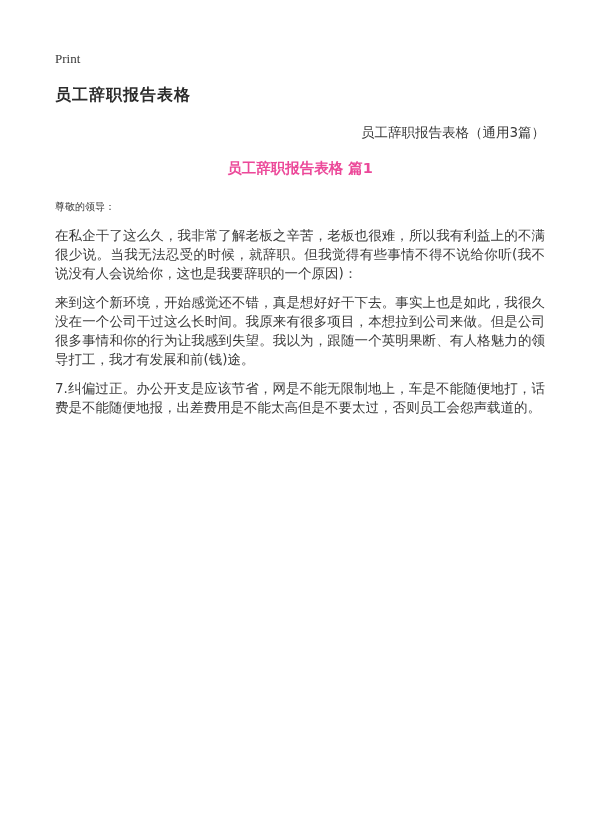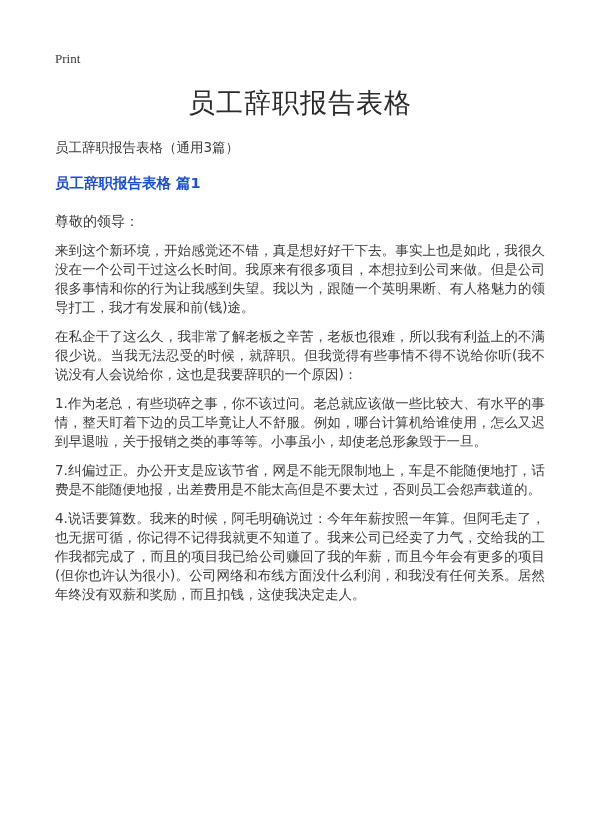--- a/index.html
+++ b/index.html
@@ -29,9 +29,9 @@
   }
   .doc-title {
     margin: 0 0 18px 0;
-    text-align: center;
-    font-size: 27px;
-    font-weight: normal;
+    text-align: left;
+    font-size: 16px;
+    font-weight: bold;
     color: #2b2b2b;
     letter-spacing: 1px;
   }

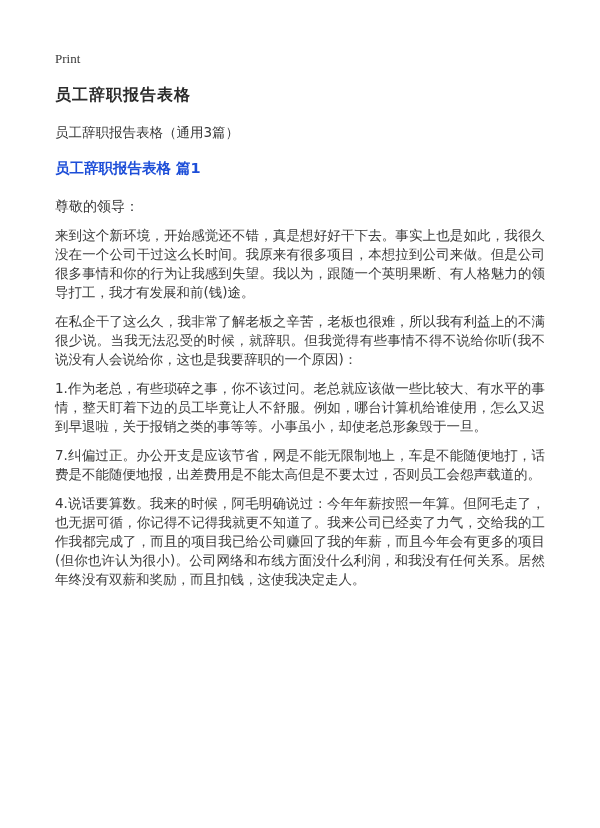--- a/index.html
+++ b/index.html
@@ -40,6 +40,7 @@
     font-size: 13.5px;
     font-weight: normal;
     color: #3a3a3a;
+    text-align: right;
   }
   .section-heading {
     margin: 0 0 19px 0;

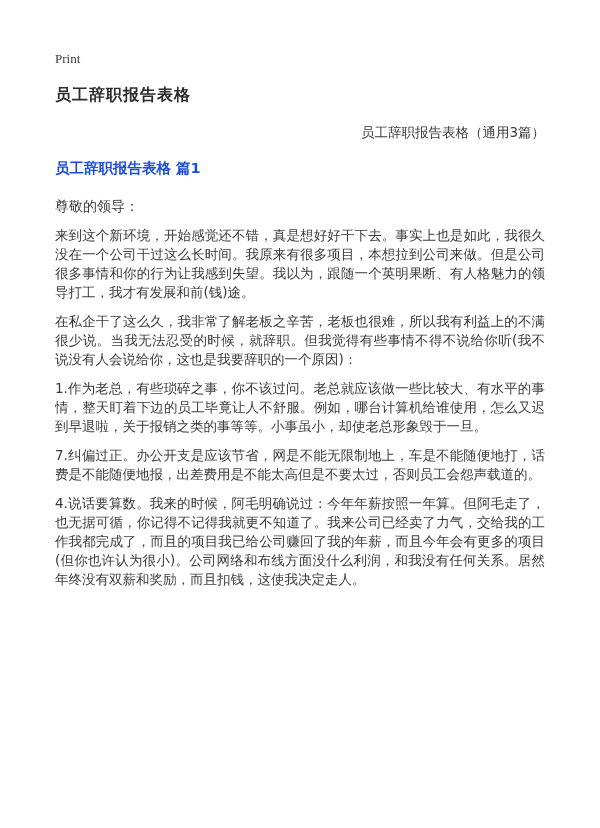--- a/index.html
+++ b/index.html
@@ -46,7 +46,8 @@
     margin: 0 0 19px 0;
     font-size: 14.5px;
     font-weight: bold;
-    color: #1d4ed8;
+    color: #ec4899;
+    text-align: center;
   }
   .greeting {
     margin: 0 0 10px 0;

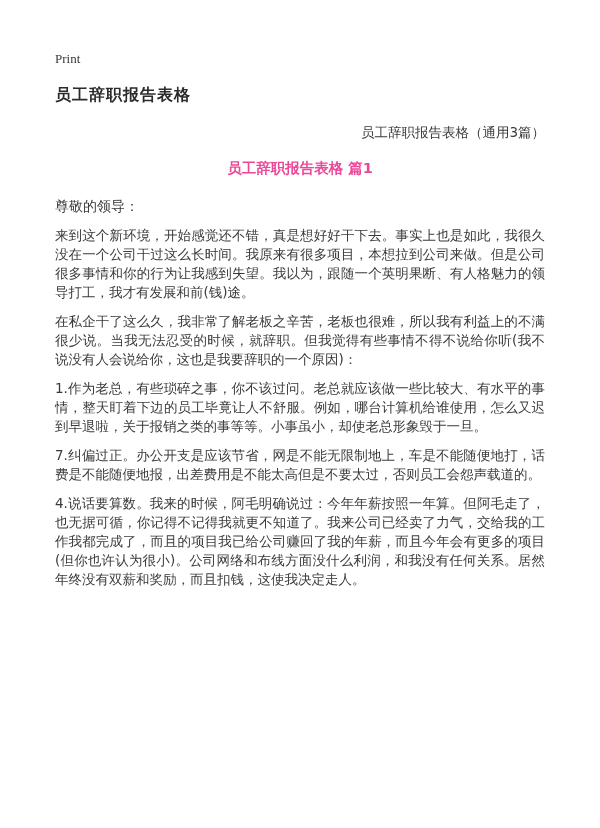--- a/index.html
+++ b/index.html
@@ -51,7 +51,7 @@
   }
   .greeting {
     margin: 0 0 10px 0;
-    font-size: 14px;
+    font-size: 10px;
     line-height: 19px;
     color: #3a3a3a;
   }

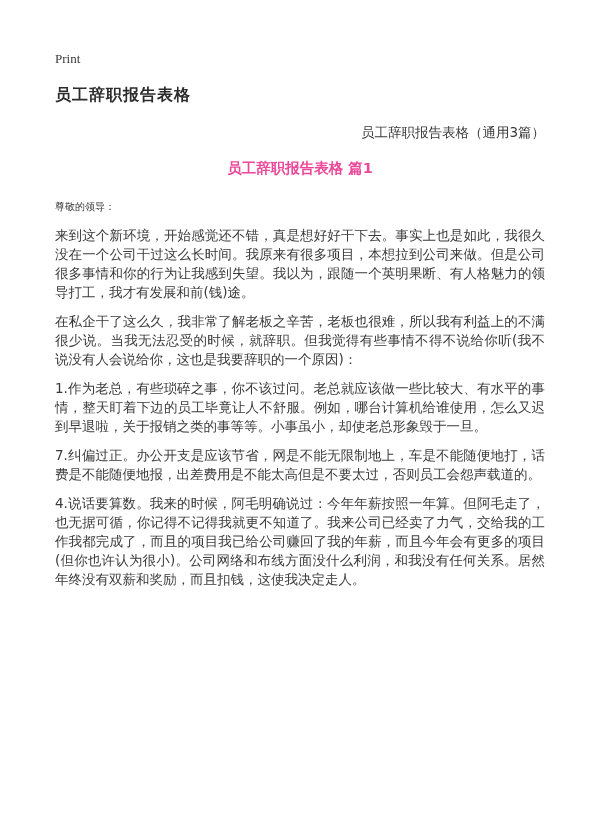--- a/index.html
+++ b/index.html
@@ -79,8 +79,8 @@
   <p class="greeting">尊敬的领导：</p>
 
   <div>
+    <p class="body-paragraph">在私企干了这么久，我非常了解老板之辛苦，老板也很难，所以我有利益上的不满很少说。当我无法忍受的时候，就辞职。但我觉得有些事情不得不说给你听(我不说没有人会说给你，这也是我要辞职的一个原因)：</p>
     <p class="body-paragraph">来到这个新环境，开始感觉还不错，真是想好好干下去。事实上也是如此，我很久没在一个公司干过这么长时间。我原来有很多项目，本想拉到公司来做。但是公司很多事情和你的行为让我感到失望。我以为，跟随一个英明果断、有人格魅力的领导打工，我才有发展和前(钱)途。</p>
-    <p class="body-paragraph">在私企干了这么久，我非常了解老板之辛苦，老板也很难，所以我有利益上的不满很少说。当我无法忍受的时候，就辞职。但我觉得有些事情不得不说给你听(我不说没有人会说给你，这也是我要辞职的一个原因)：</p>
     <p class="body-paragraph">1.作为老总，有些琐碎之事，你不该过问。老总就应该做一些比较大、有水平的事情，整天盯着下边的员工毕竟让人不舒服。例如，哪台计算机给谁使用，怎么又迟到早退啦，关于报销之类的事等等。小事虽小，却使老总形象毁于一旦。</p>
     <p class="body-paragraph">7.纠偏过正。办公开支是应该节省，网是不能无限制地上，车是不能随便地打，话费是不能随便地报，出差费用是不能太高但是不要太过，否则员工会怨声载道的。</p>
     <p class="body-paragraph">4.说话要算数。我来的时候，阿毛明确说过：今年年薪按照一年算。但阿毛走了，也无据可循，你记得不记得我就更不知道了。我来公司已经卖了力气，交给我的工作我都完成了，而且的项目我已给公司赚回了我的年薪，而且今年会有更多的项目(但你也许认为很小)。公司网络和布线方面没什么利润，和我没有任何关系。居然年终没有双薪和奖励，而且扣钱，这使我决定走人。</p>

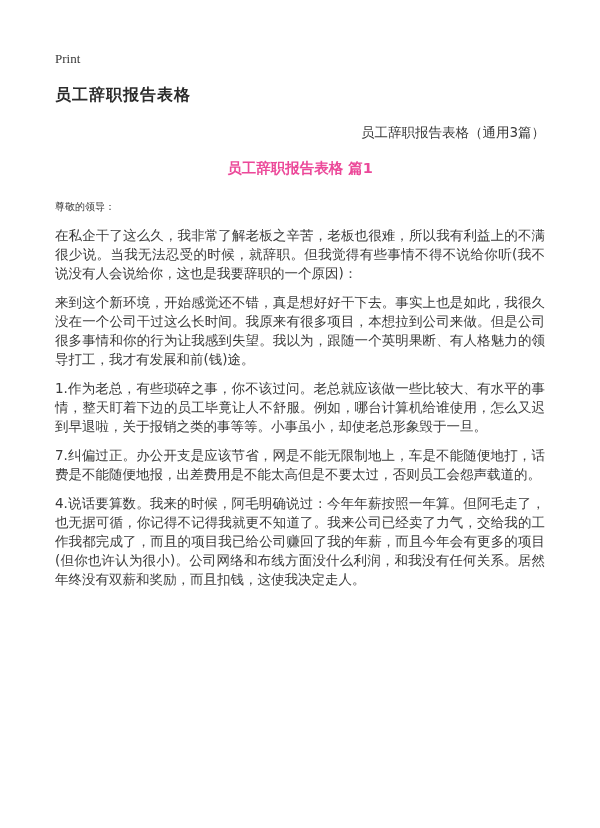--- a/index.html
+++ b/index.html
@@ -81,7 +81,6 @@
   <div>
     <p class="body-paragraph">在私企干了这么久，我非常了解老板之辛苦，老板也很难，所以我有利益上的不满很少说。当我无法忍受的时候，就辞职。但我觉得有些事情不得不说给你听(我不说没有人会说给你，这也是我要辞职的一个原因)：</p>
     <p class="body-paragraph">来到这个新环境，开始感觉还不错，真是想好好干下去。事实上也是如此，我很久没在一个公司干过这么长时间。我原来有很多项目，本想拉到公司来做。但是公司很多事情和你的行为让我感到失望。我以为，跟随一个英明果断、有人格魅力的领导打工，我才有发展和前(钱)途。</p>
-    <p class="body-paragraph">1.作为老总，有些琐碎之事，你不该过问。老总就应该做一些比较大、有水平的事情，整天盯着下边的员工毕竟让人不舒服。例如，哪台计算机给谁使用，怎么又迟到早退啦，关于报销之类的事等等。小事虽小，却使老总形象毁于一旦。</p>
     <p class="body-paragraph">7.纠偏过正。办公开支是应该节省，网是不能无限制地上，车是不能随便地打，话费是不能随便地报，出差费用是不能太高但是不要太过，否则员工会怨声载道的。</p>
     <p class="body-paragraph">4.说话要算数。我来的时候，阿毛明确说过：今年年薪按照一年算。但阿毛走了，也无据可循，你记得不记得我就更不知道了。我来公司已经卖了力气，交给我的工作我都完成了，而且的项目我已给公司赚回了我的年薪，而且今年会有更多的项目(但你也许认为很小)。公司网络和布线方面没什么利润，和我没有任何关系。居然年终没有双薪和奖励，而且扣钱，这使我决定走人。</p>
   </div>

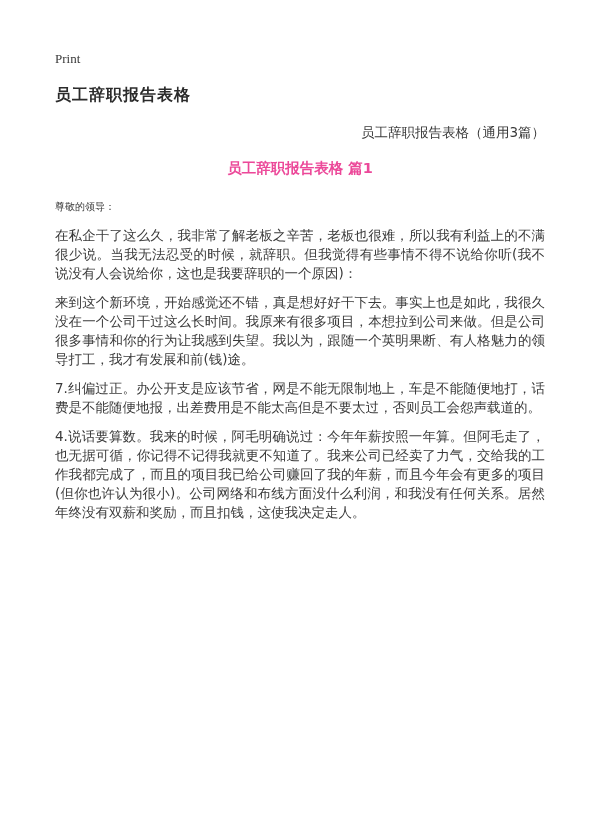--- a/index.html
+++ b/index.html
@@ -82,7 +82,6 @@
     <p class="body-paragraph">在私企干了这么久，我非常了解老板之辛苦，老板也很难，所以我有利益上的不满很少说。当我无法忍受的时候，就辞职。但我觉得有些事情不得不说给你听(我不说没有人会说给你，这也是我要辞职的一个原因)：</p>
     <p class="body-paragraph">来到这个新环境，开始感觉还不错，真是想好好干下去。事实上也是如此，我很久没在一个公司干过这么长时间。我原来有很多项目，本想拉到公司来做。但是公司很多事情和你的行为让我感到失望。我以为，跟随一个英明果断、有人格魅力的领导打工，我才有发展和前(钱)途。</p>
     <p class="body-paragraph">7.纠偏过正。办公开支是应该节省，网是不能无限制地上，车是不能随便地打，话费是不能随便地报，出差费用是不能太高但是不要太过，否则员工会怨声载道的。</p>
-    <p class="body-paragraph">4.说话要算数。我来的时候，阿毛明确说过：今年年薪按照一年算。但阿毛走了，也无据可循，你记得不记得我就更不知道了。我来公司已经卖了力气，交给我的工作我都完成了，而且的项目我已给公司赚回了我的年薪，而且今年会有更多的项目(但你也许认为很小)。公司网络和布线方面没什么利润，和我没有任何关系。居然年终没有双薪和奖励，而且扣钱，这使我决定走人。</p>
   </div>
 
 </div>

